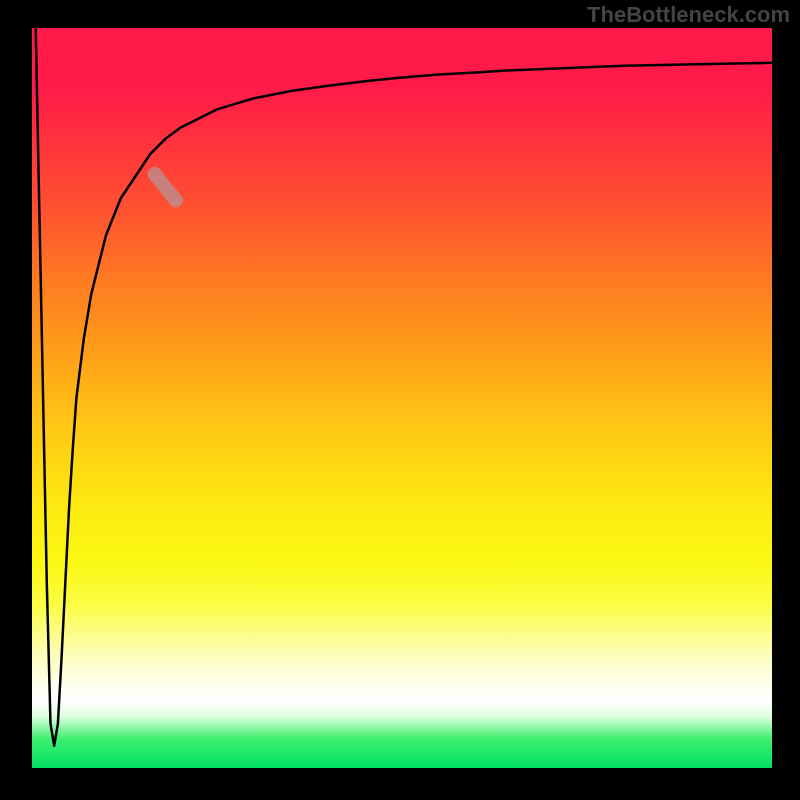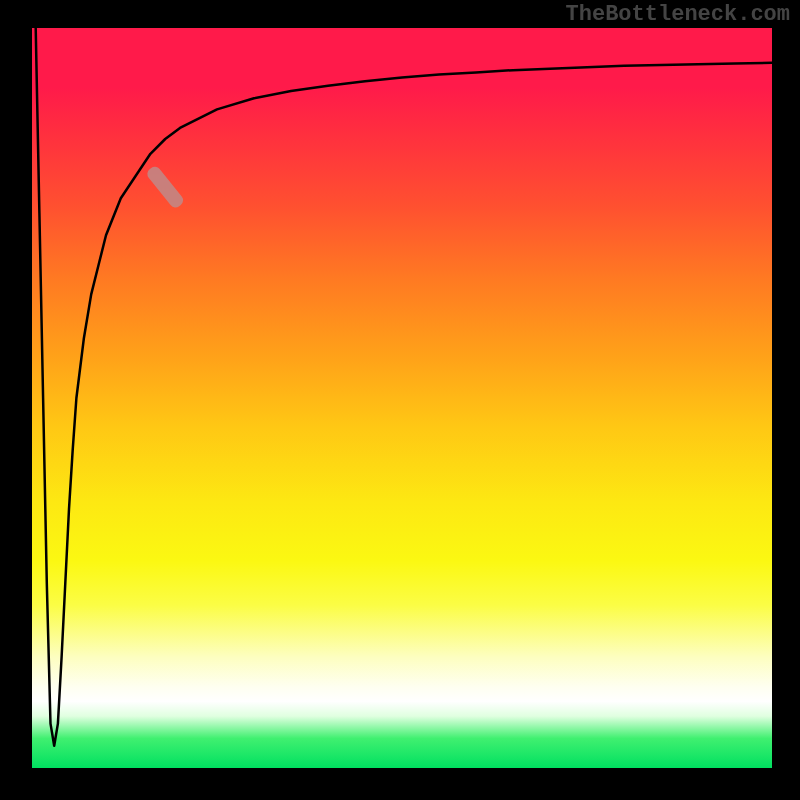--- a/index.html
+++ b/index.html
@@ -14,7 +14,7 @@
     position: absolute;
     top: 2px;
     right: 10px;
-    font-family: Liberation Mono, monospace;
+    font-family: Liberation Sans, sans-serif;
     font-size: 22px;
     font-weight: bold;
     color: #444;

